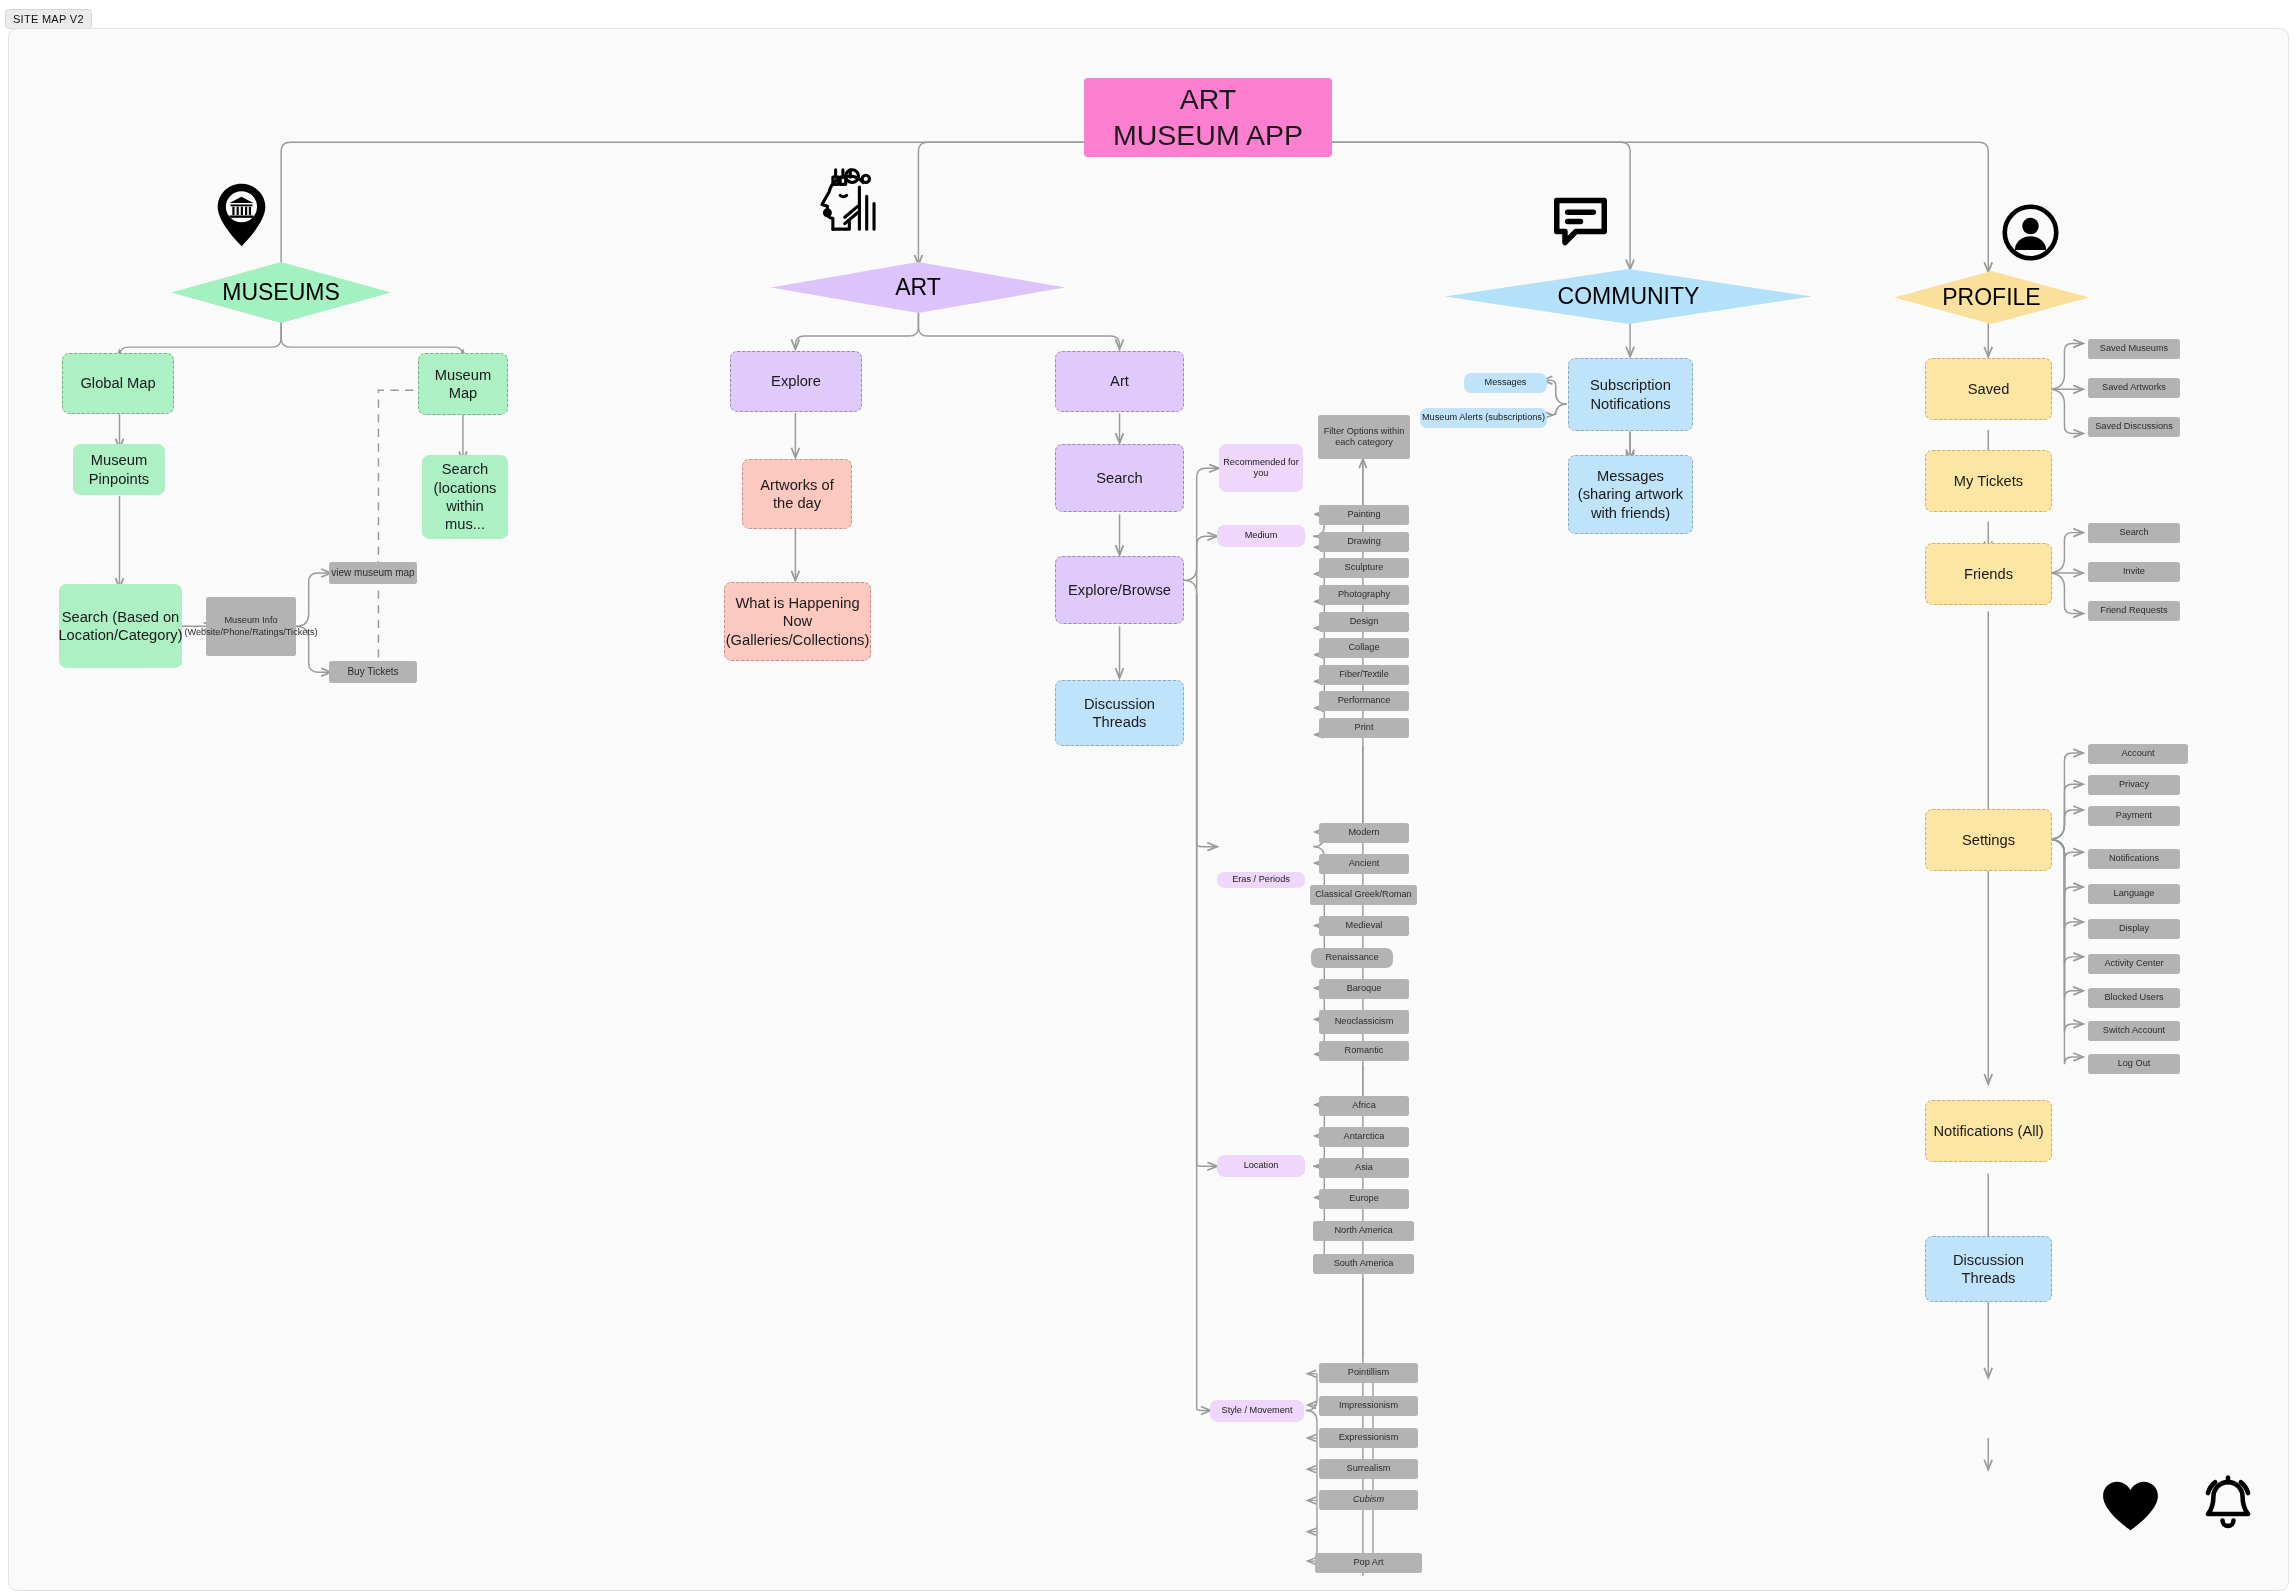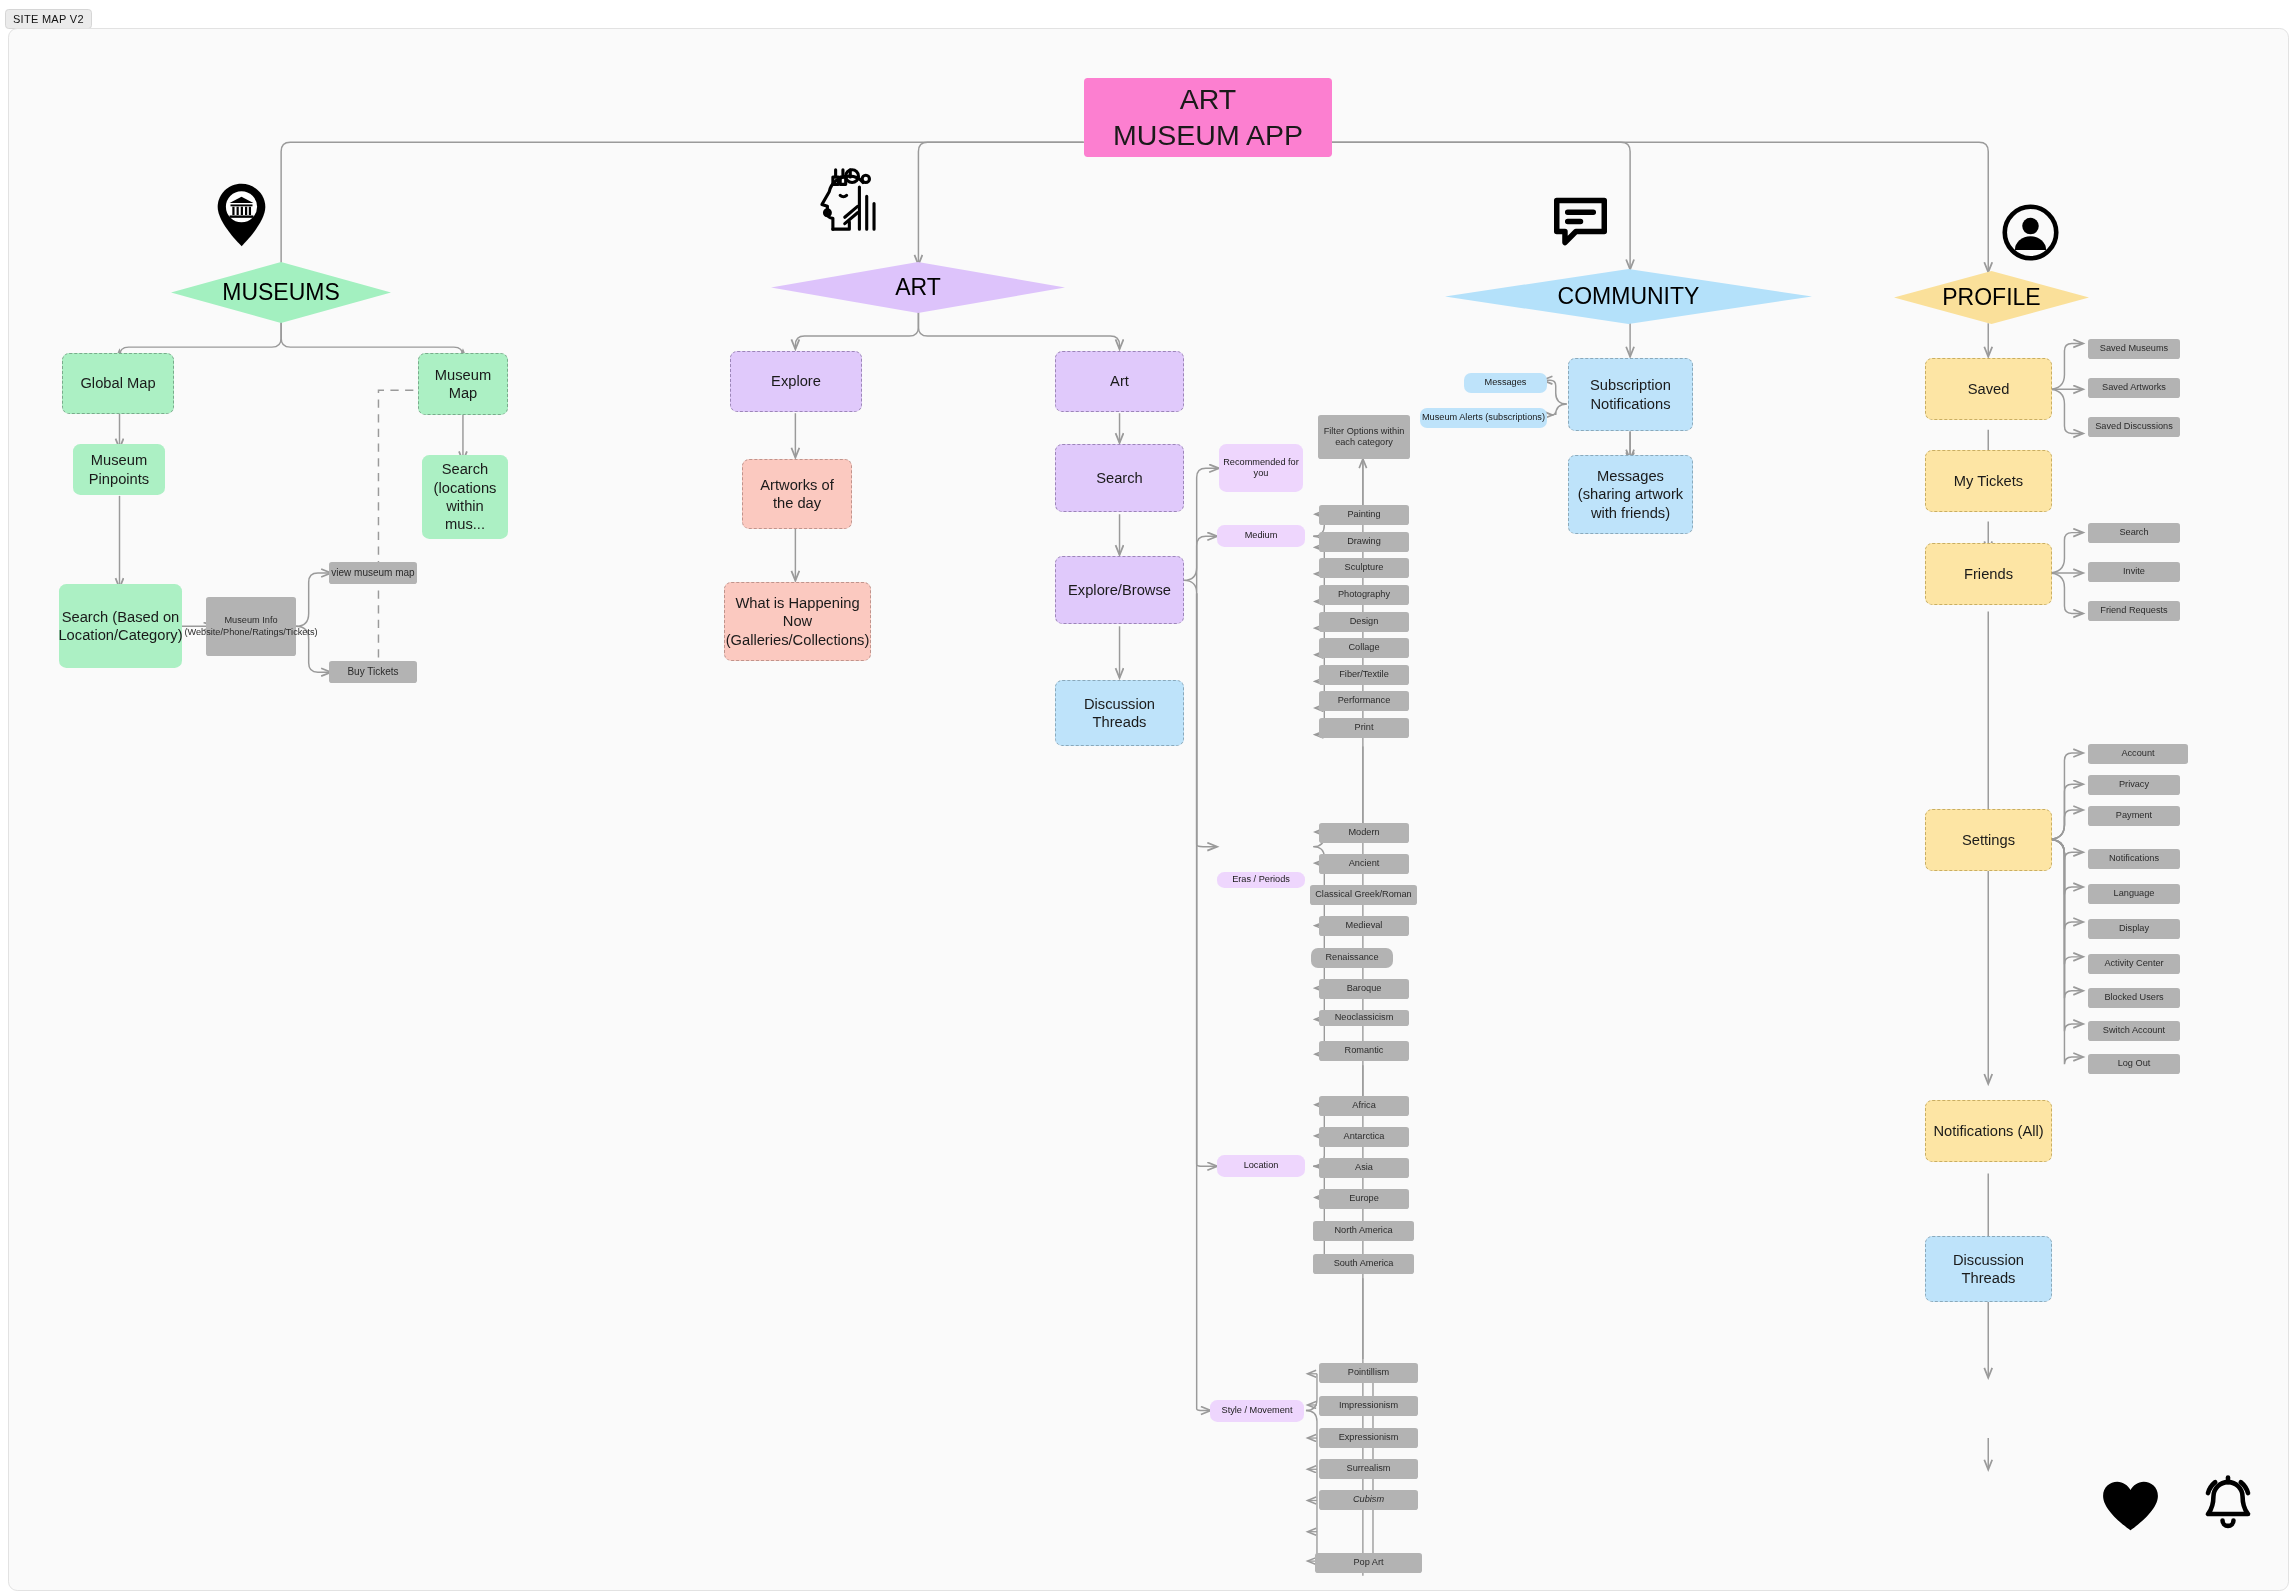--- a/index.html
+++ b/index.html
@@ -358,7 +358,7 @@
   <div class="node rect grey lbl-xs" style="left:1319px;top:979px;width:90px;height:20px;">
       <span>Baroque</span>
     </div>
-  <div class="node rect grey lbl-xs" style="left:1319px;top:1010px;width:90px;height:16px;">
+  <div class="node rect grey lbl-xs" style="left:1319px;top:1010px;width:90px;height:24px;">
       <span>Neoclassicism</span>
     </div>
   <div class="node rect grey lbl-xs" style="left:1319px;top:1041px;width:90px;height:20px;">

